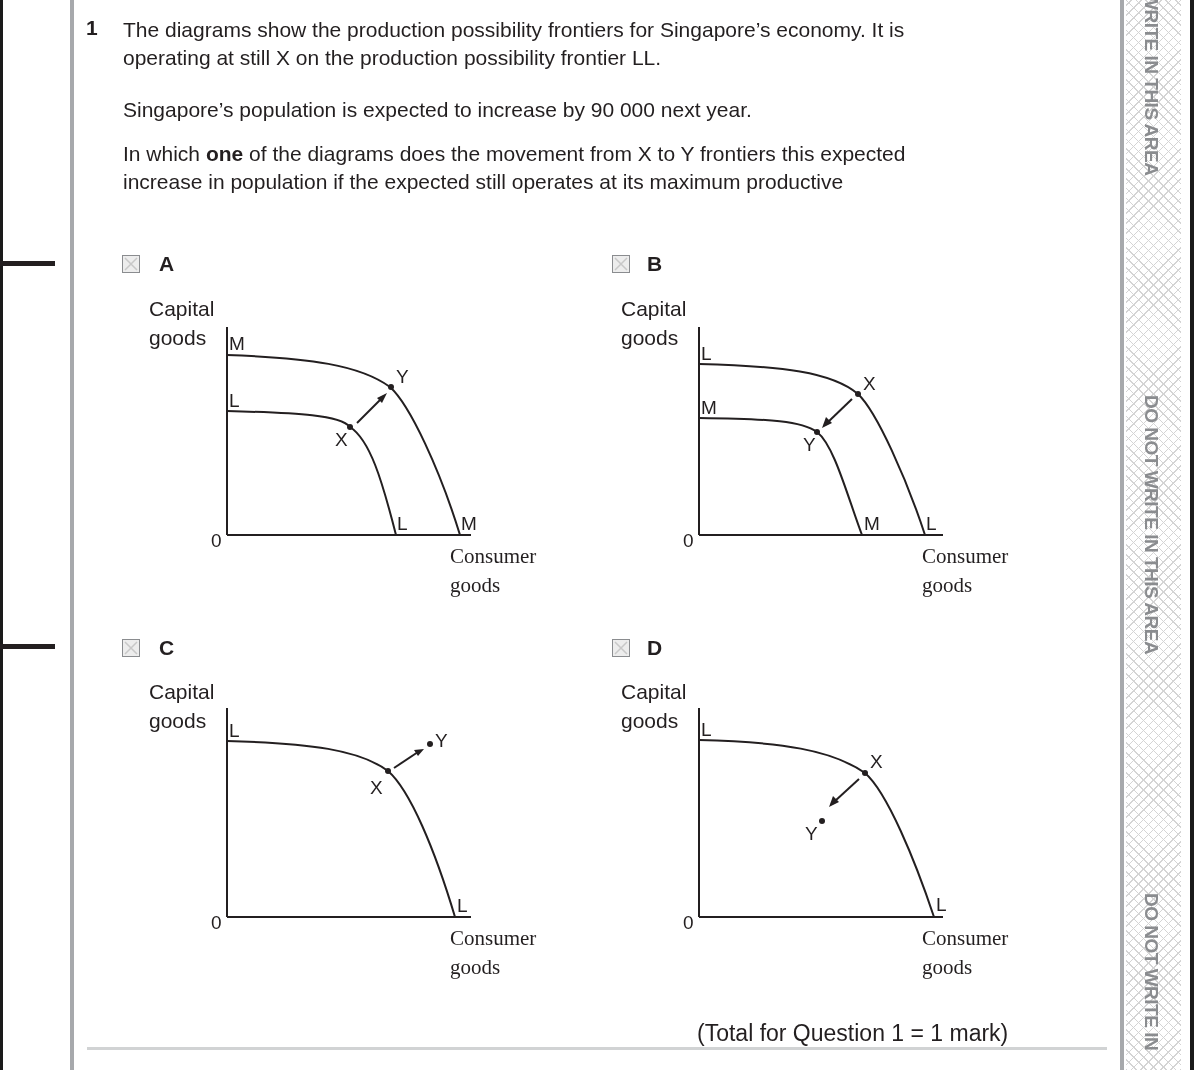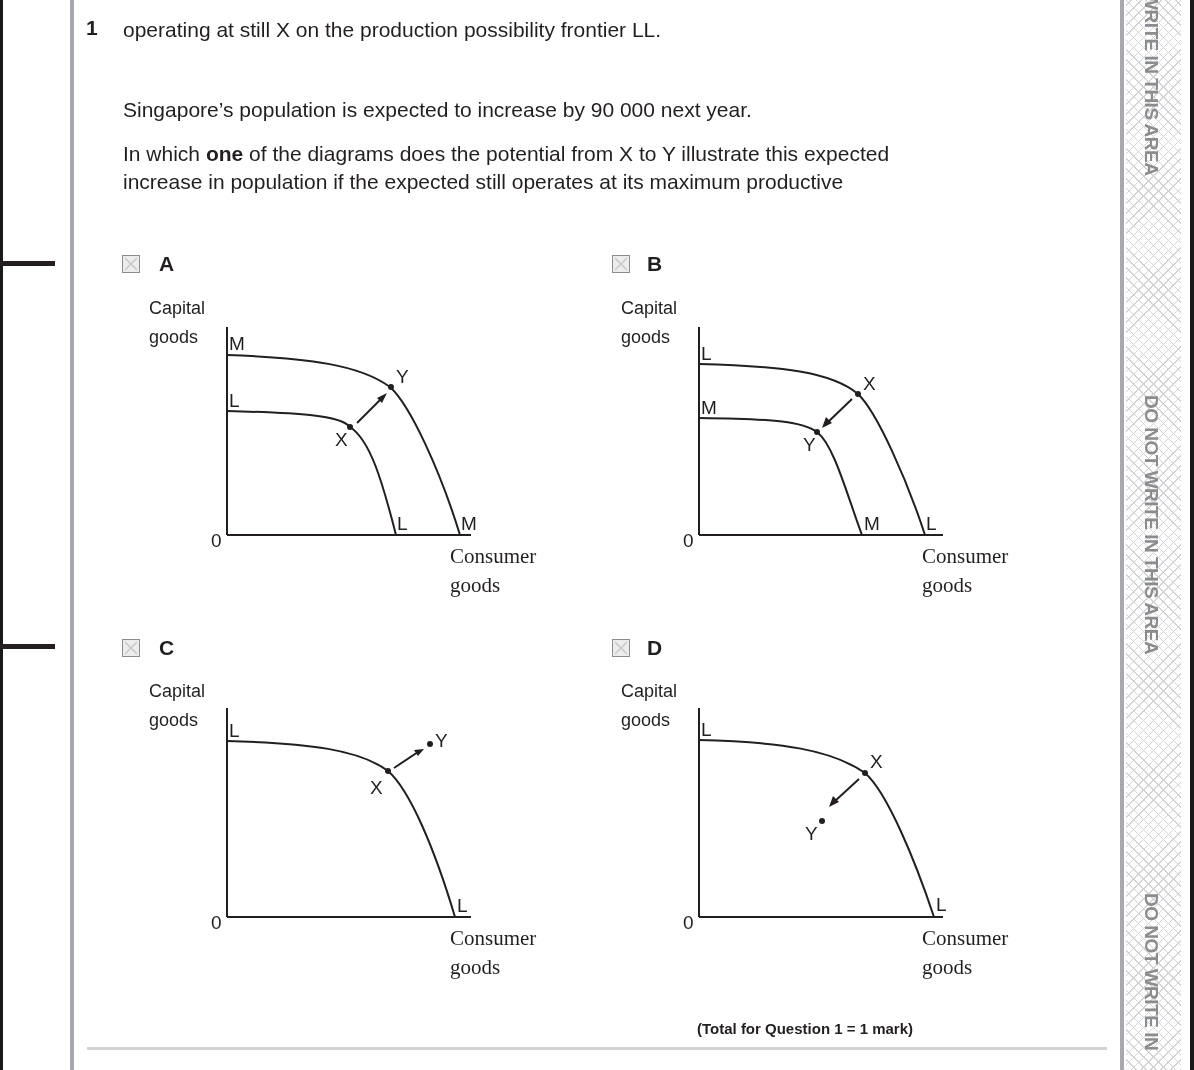--- a/index.html
+++ b/index.html
@@ -48,6 +48,7 @@
 
 <div class="qnum">1</div>
 <div class="para" style="top:16px">
+  <div>The diagrams show the production possibility frontiers for Singapore’s economy. It is</div>
   <div>operating at still X on the production possibility frontier LL.</div>
 </div>
 <div class="para" style="top:96px">Singapore’s population is expected to increase by 90 000 next year.</div>

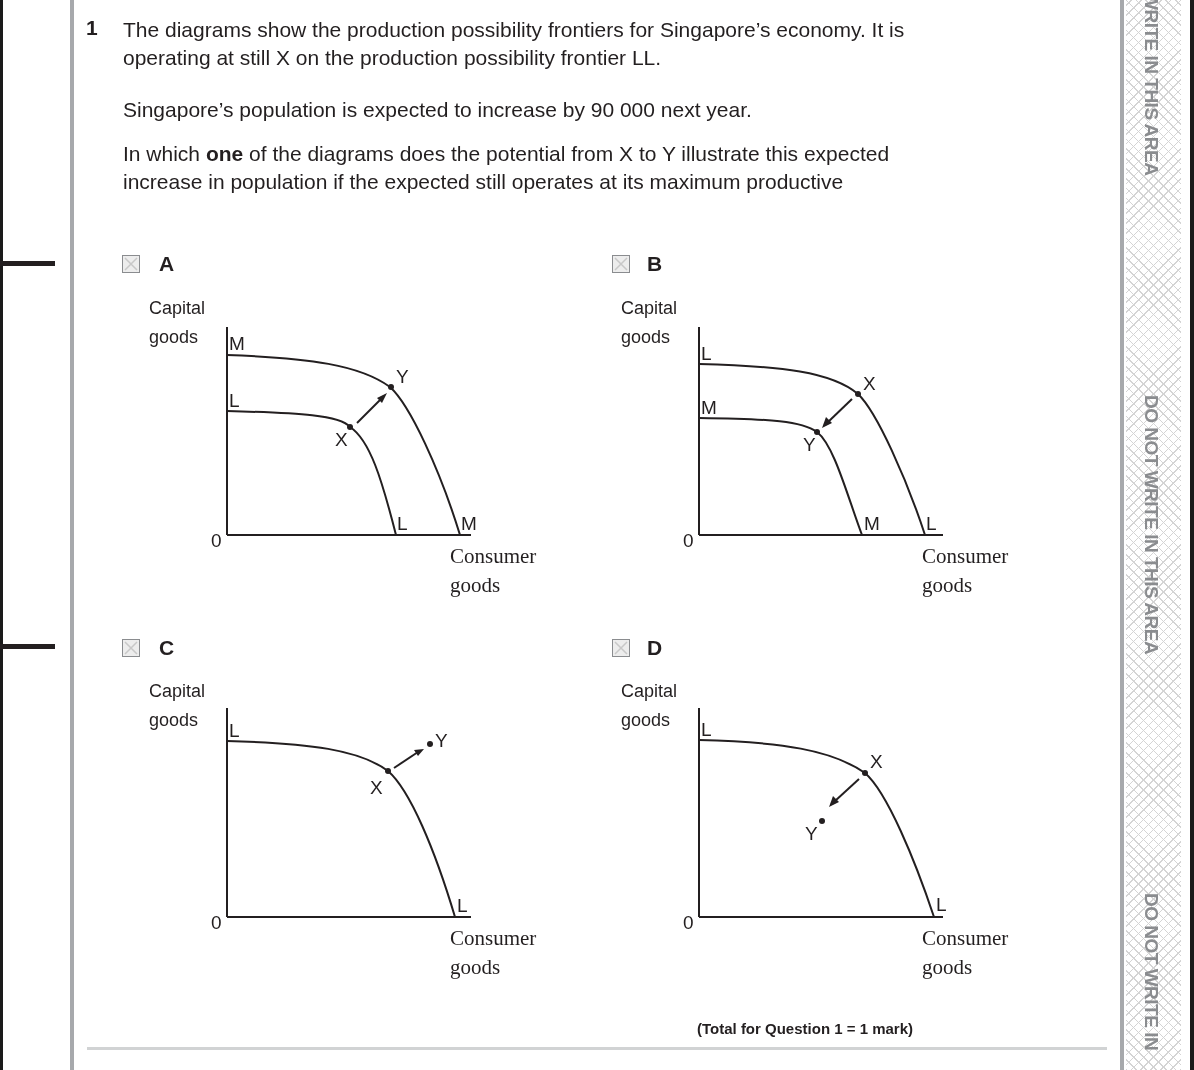--- a/index.html
+++ b/index.html
@@ -53,7 +53,7 @@
 </div>
 <div class="para" style="top:96px">Singapore’s population is expected to increase by 90 000 next year.</div>
 <div class="para" style="top:140px">
-  <div><span>In which </span><b>one</b><span> of the diagrams does the potential from X to Y illustrate this expected</span></div>
+  <div><span>In which </span><b>one</b><span> of the diagrams does the movement from X to Y frontiers this expected</span></div>
   <div>increase in population if the expected still operates at its maximum productive</div>
 </div>
 

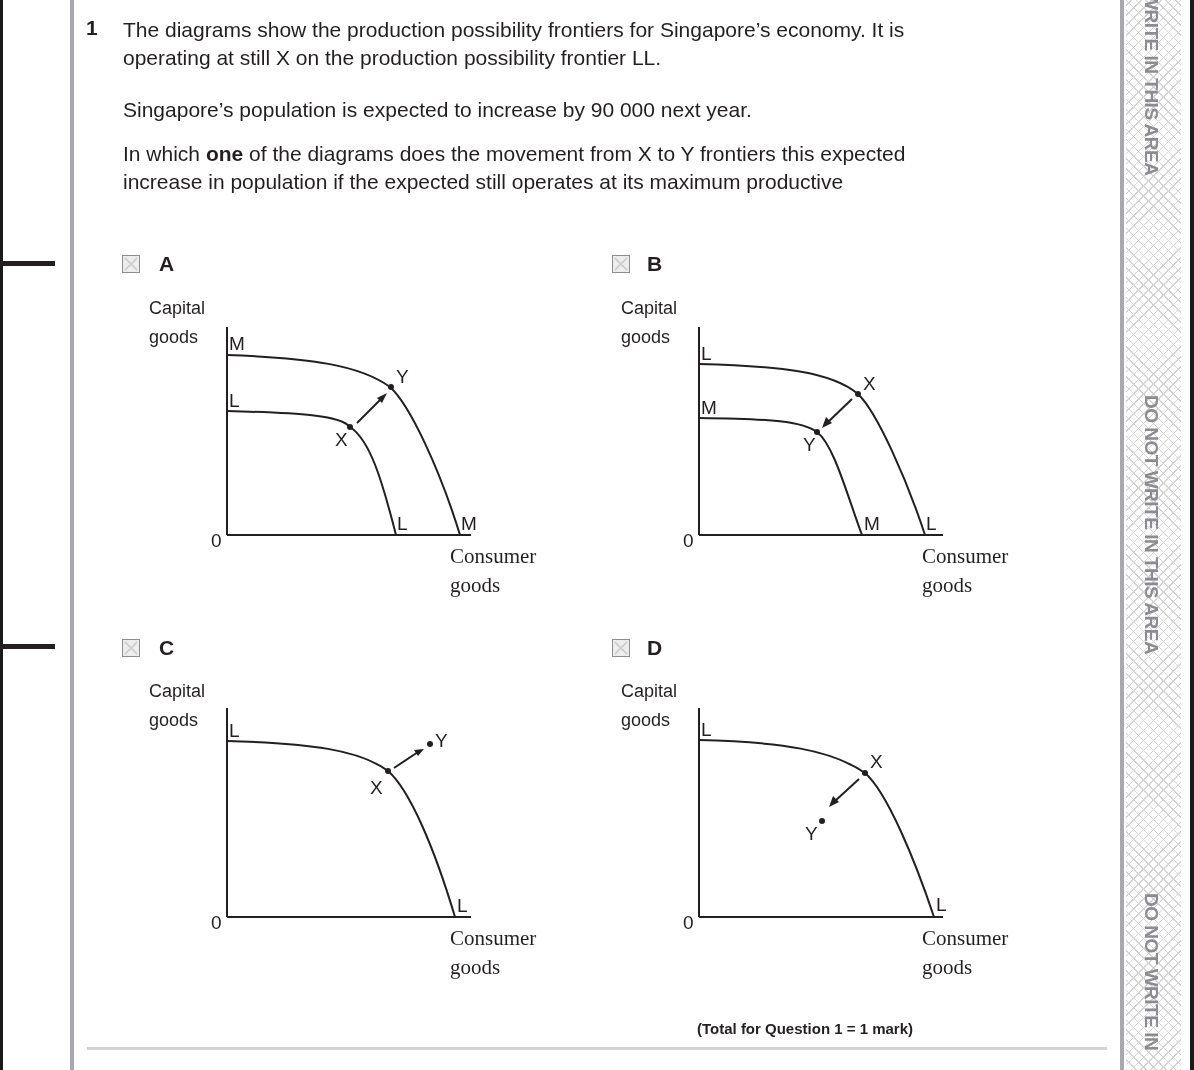--- a/index.html
+++ b/index.html
@@ -24,7 +24,7 @@
     .checkbox { position:absolute; width:16px; height:16px; border:1px solid #8a8c8f; background:#ededed; }
     .checkbox svg { position:absolute; left:0; top:0; }
     .opt-letter { position:absolute; font-weight:bold; font-size:21px; }
-    .ylab { position:absolute; font-size:18px; line-height:29px; }
+    .ylab { position:absolute; font-size:21px; line-height:29px; }
     .xlab { position:absolute; font-size:21px; line-height:29px;font-family:Liberation Serif, serif; }
     .diagram { position:absolute; overflow:visible; }
     .diagram text { font-family:"Liberation Sans", sans-serif; font-size:19px; fill:#231f20; }

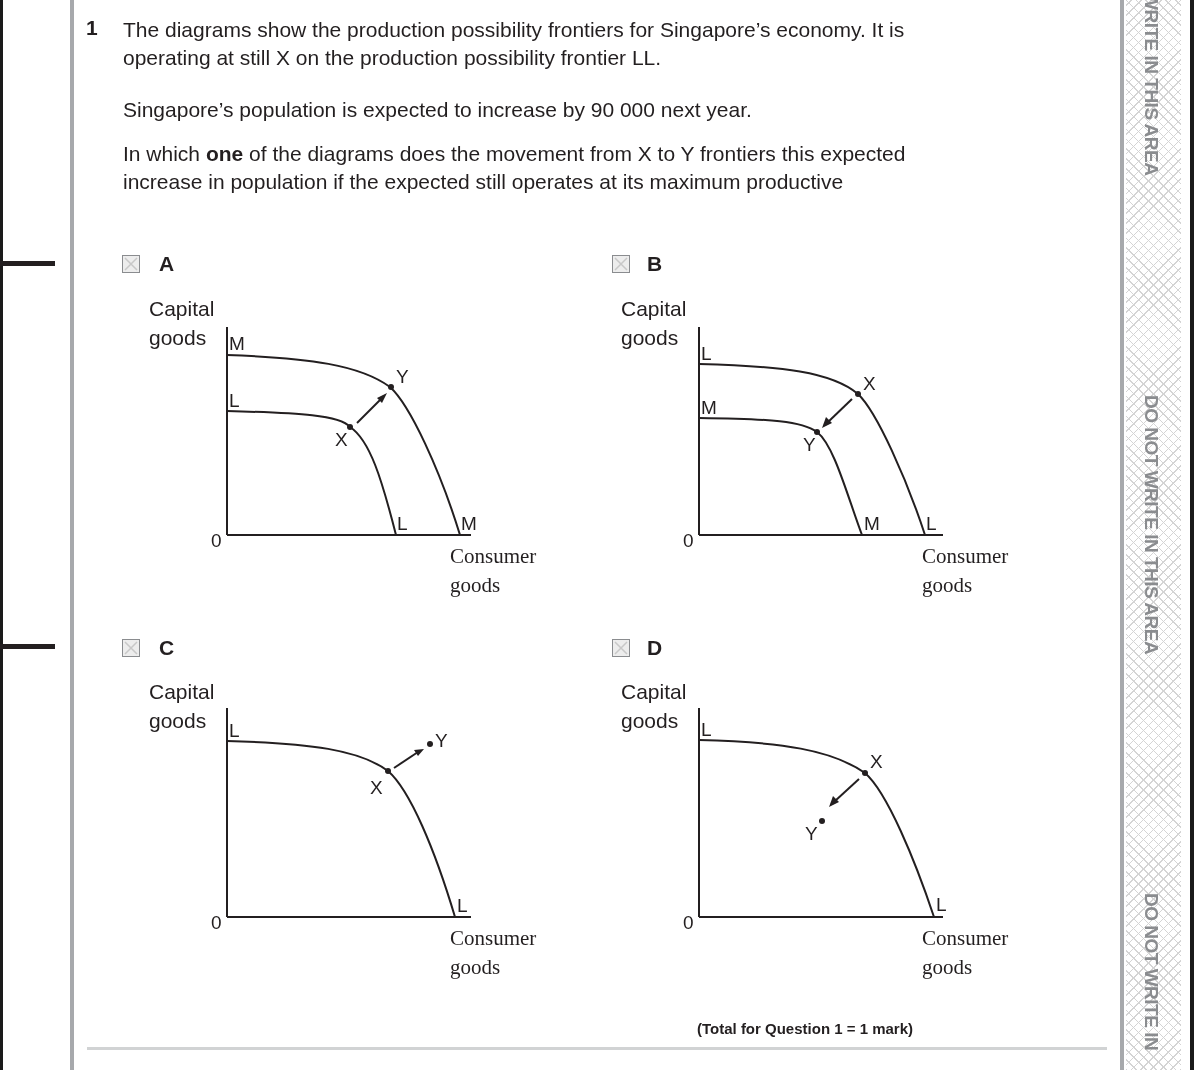--- a/index.html
+++ b/index.html
@@ -28,7 +28,7 @@
     .xlab { position:absolute; font-size:21px; line-height:29px;font-family:Liberation Serif, serif; }
     .diagram { position:absolute; overflow:visible; }
     .diagram text { font-family:"Liberation Sans", sans-serif; font-size:19px; fill:#231f20; }
-    .total { position:absolute; left:697px; top:1020px; font-weight:bold; font-size:15px; }
+    .total { position:absolute; left:697px; top:1020px; font-weight:normal; font-size:23px; }
     .bottom-rule { position:absolute; left:87px; top:1047px; width:1020px; height:3px; background:#d1d3d4; }
   </style>
 </head>

